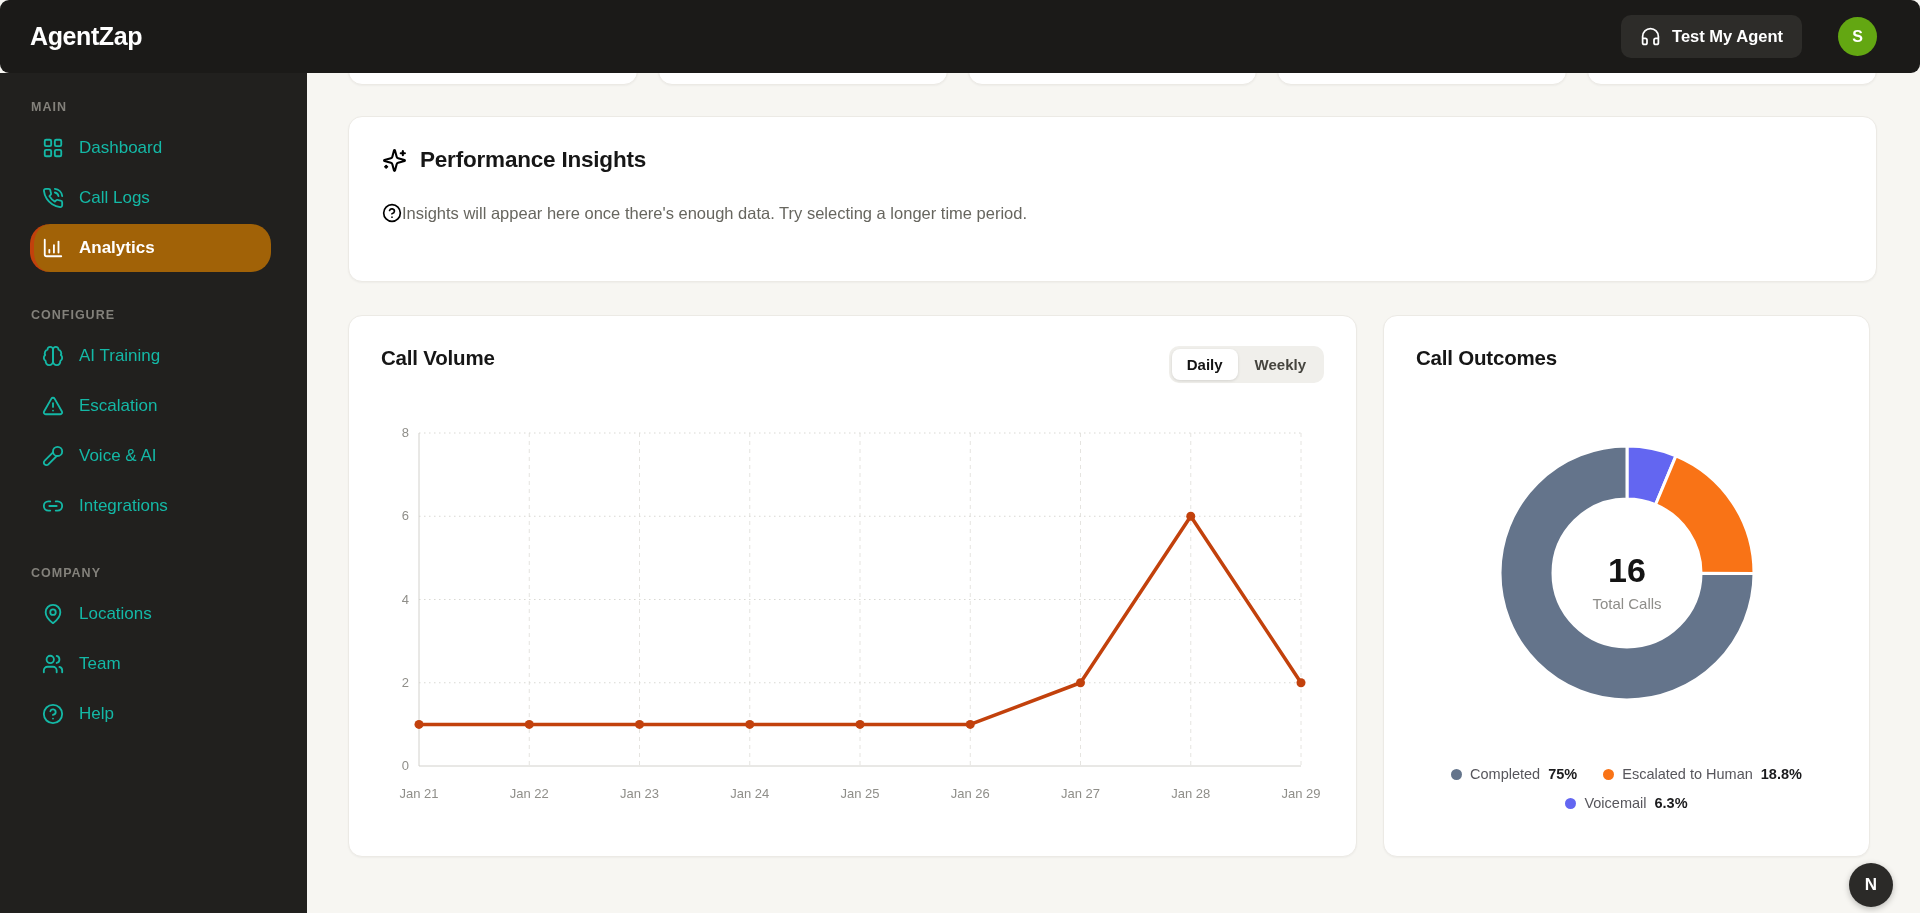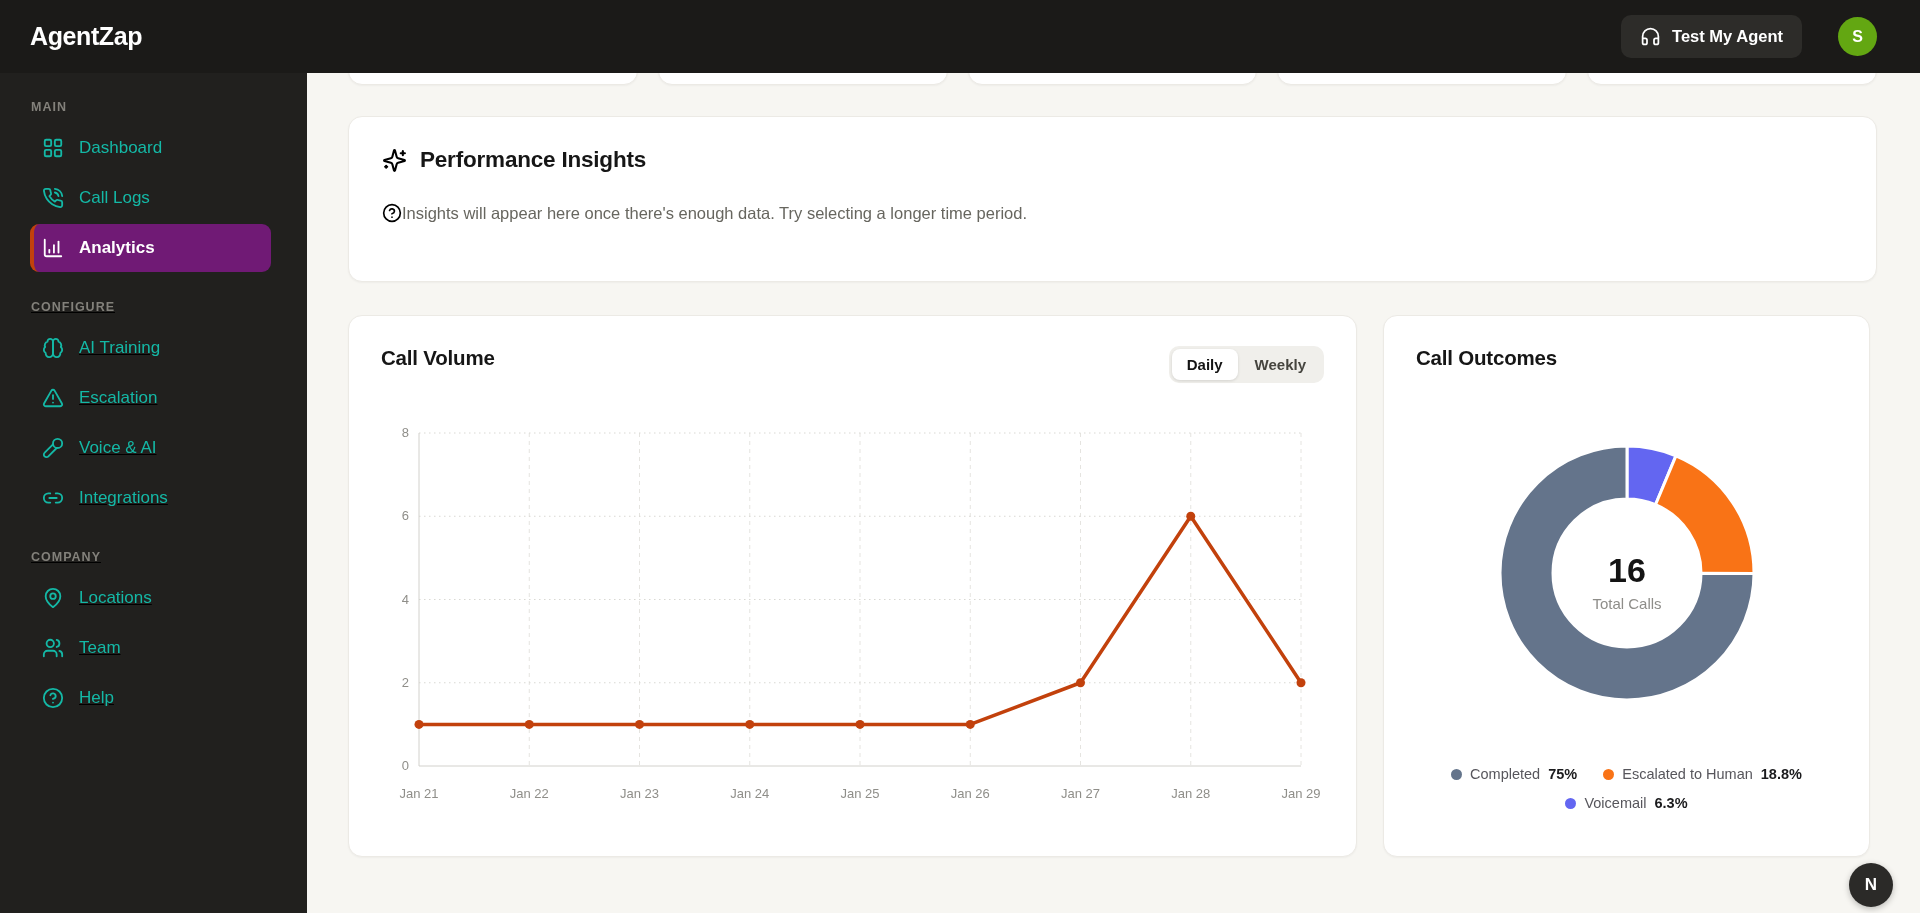--- a/index.html
+++ b/index.html
@@ -17,6 +17,7 @@
     background:#1b1a18; z-index:20;
     display:flex; align-items:center; justify-content:space-between;
     padding:0 43px 0 30px;
+    border-radius:9px;
   }
   .logo { color:#fff; font-size:25px; font-weight:800; letter-spacing:-0.4px; }
   .topbar-right { display:flex; align-items:center; gap:36px; }

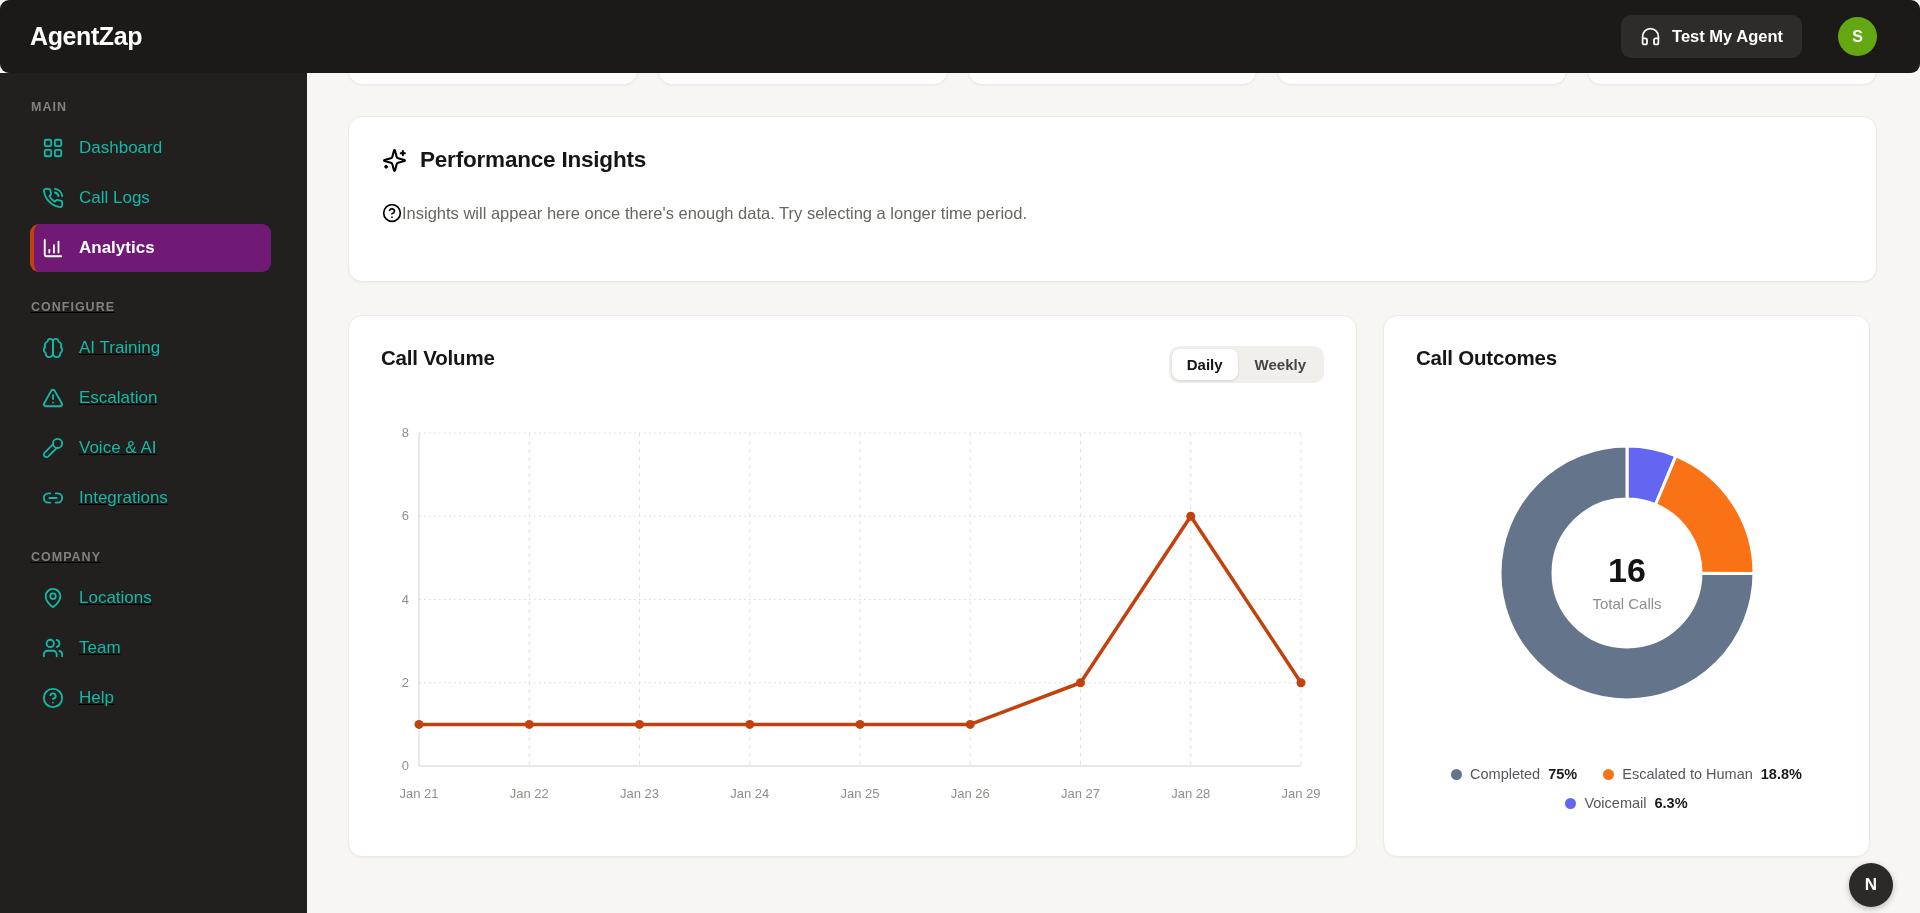--- a/index.html
+++ b/index.html
@@ -52,8 +52,8 @@
   }
   .nav-item svg { width:22px; height:22px; flex:none; }
   .nav-item.active {
-    background:#701a75; color:#ffffff; font-weight:600;
-    border-left:4px solid #c2410c; padding-left:8px;
+    background:#a16207; color:#ffffff; font-weight:600;
+    border-left:4px solid #c2410c; padding-left:8px;border-radius:20px;
   }
 
   

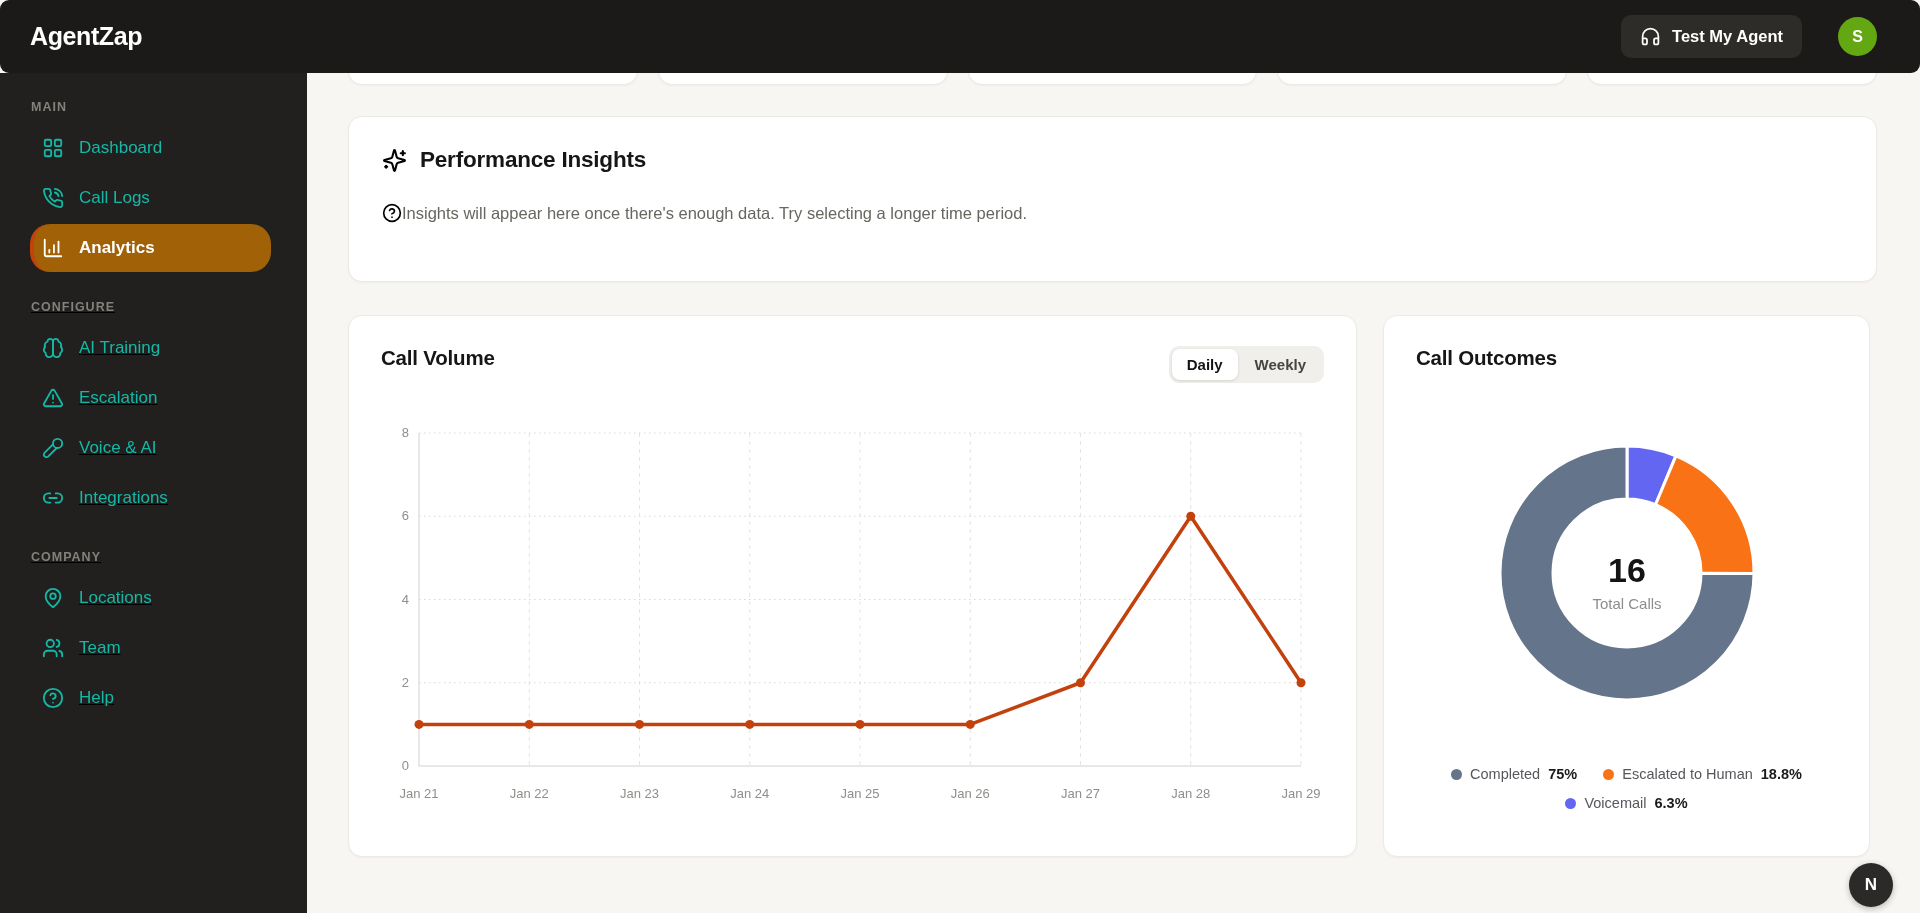--- a/index.html
+++ b/index.html
@@ -39,7 +39,7 @@
     position:absolute; top:73px; left:0; bottom:0; width:307px;
     background:#21201e; z-index:15; padding-top:27px; overflow:hidden;
   }
-  .nav-section + .nav-section { margin-top:28px;text-decoration:underline; }
+  .nav-section + .nav-section { margin-top:36px; }
   .nav-section-label {
     color:#83817b; font-size:12.5px; font-weight:700; letter-spacing:1px;
     margin:0 0 10px 31px;

